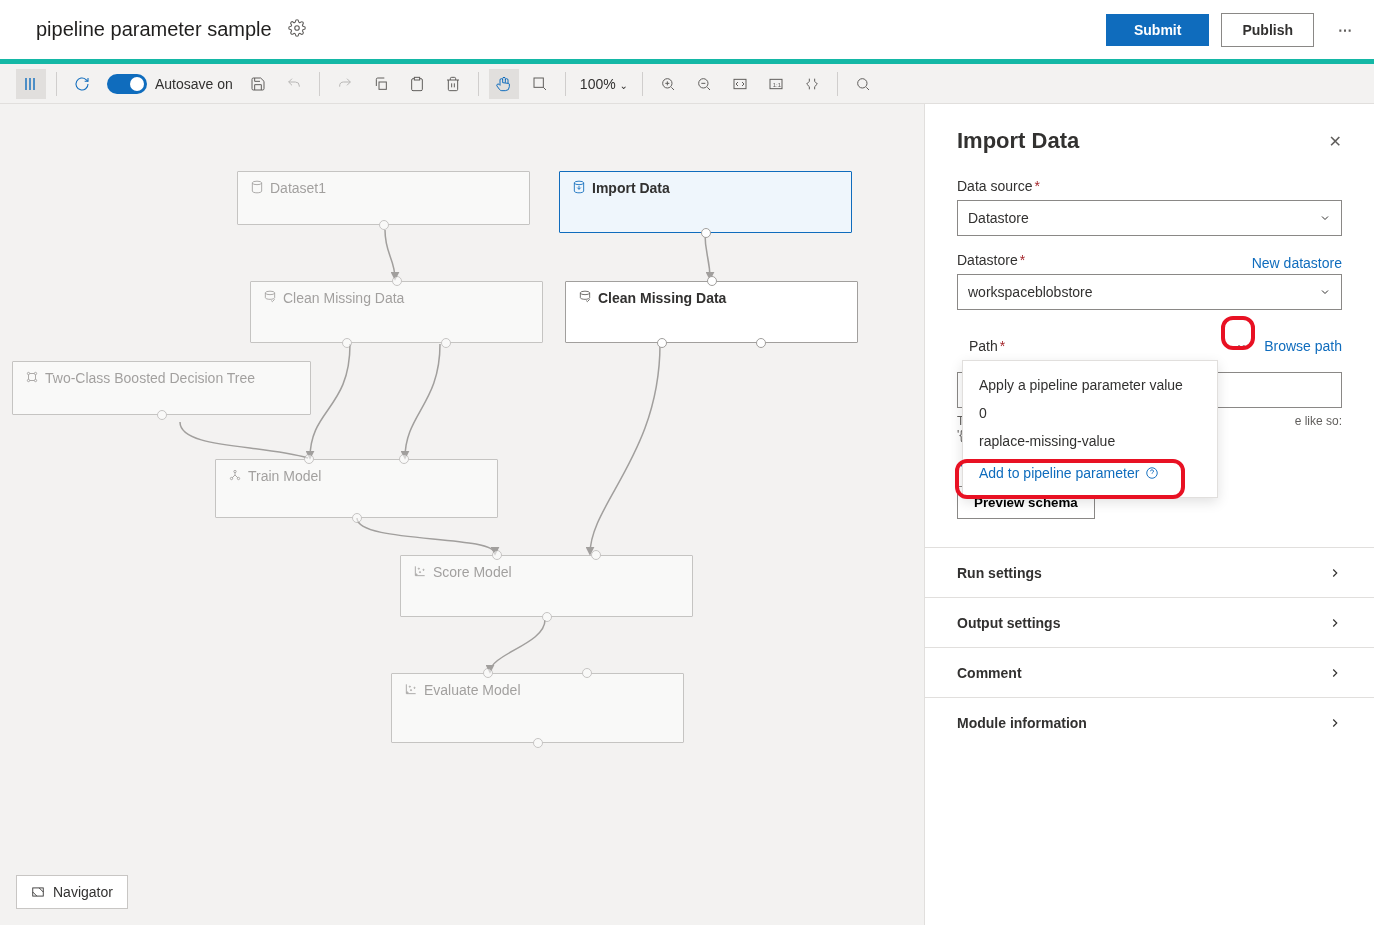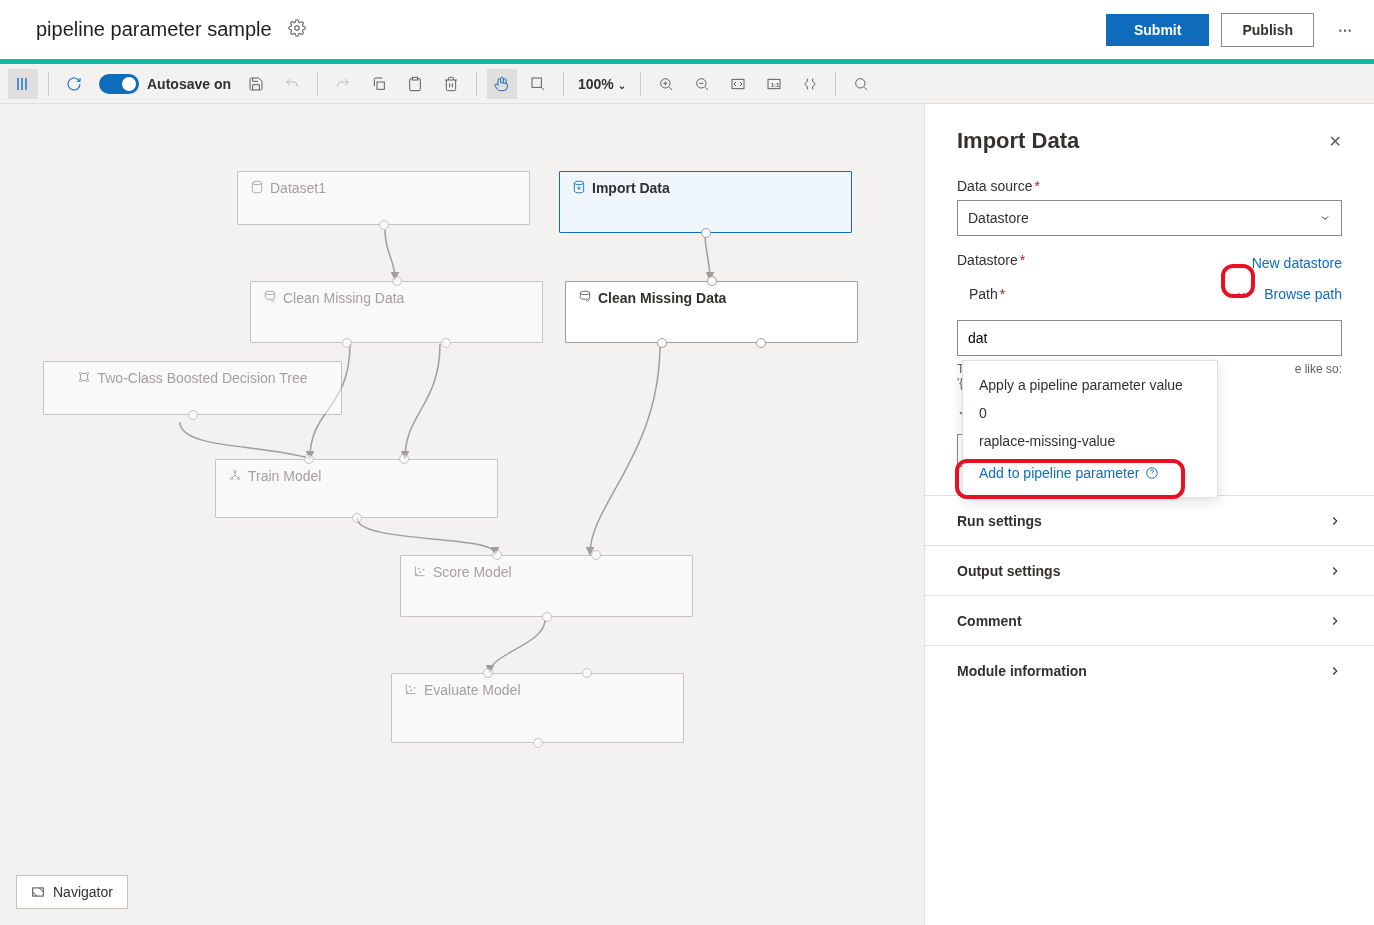--- a/index.html
+++ b/index.html
@@ -37,9 +37,8 @@
   .toolbar {
     height: 40px; background: #f3f2f1;
     display: flex; align-items: center;
-    padding: 0 8px; gap: 6px;
+    padding: 0 16px; gap: 6px;
     border-bottom: 1px solid #e1dfdd;
-    font-weight: bold;
   }
   .tb-btn {
     width: 30px; height: 30px;

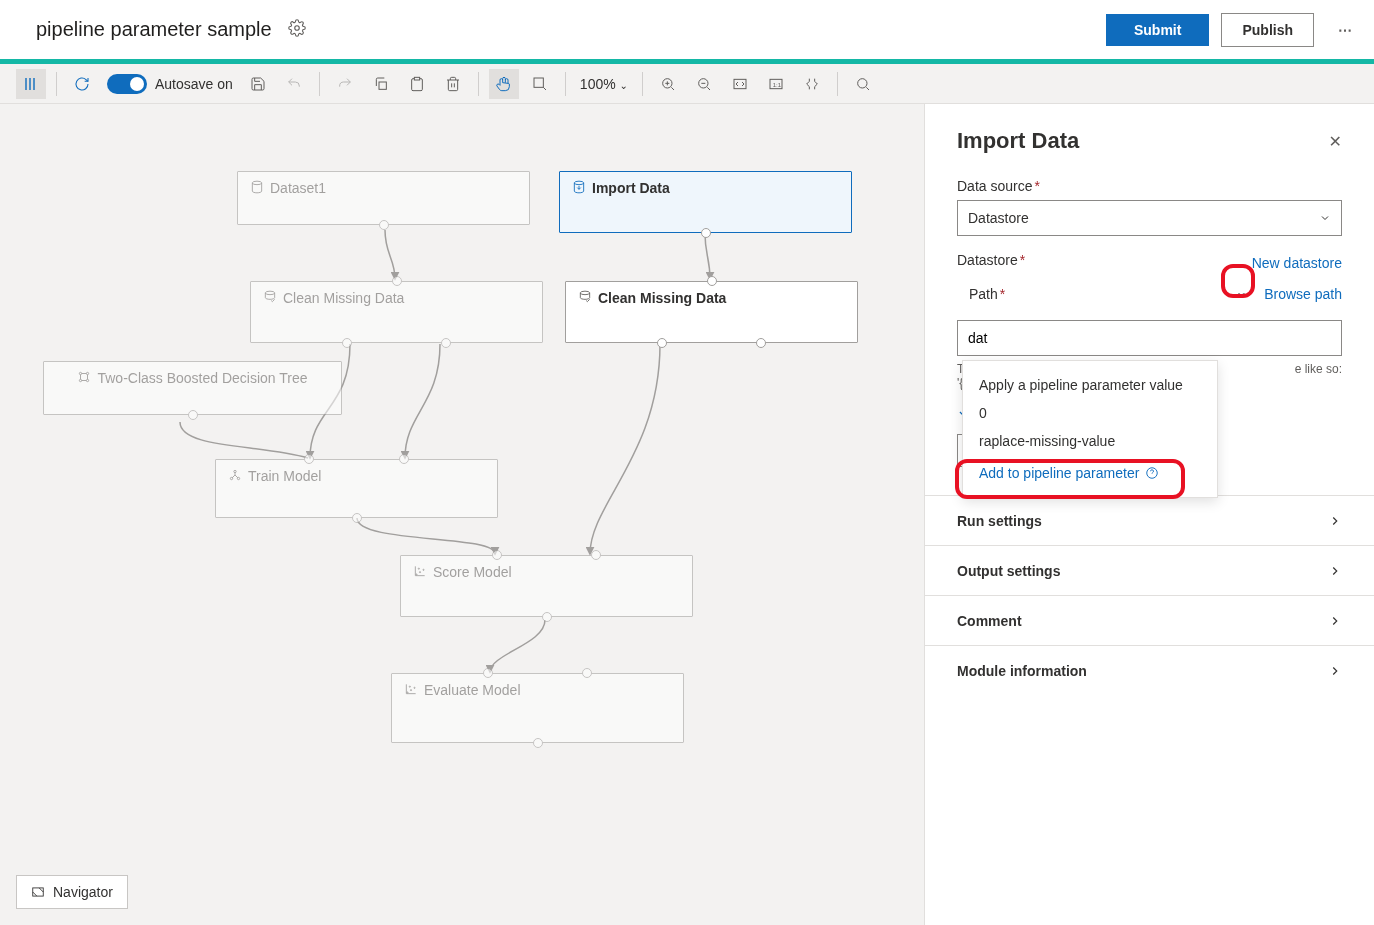--- a/index.html
+++ b/index.html
@@ -424,6 +424,12 @@
       </div>
       <span class="link">New datastore</span>
     </div>
+    <div class="select-box">
+      <span>workspaceblobstore</span>
+      <svg width="12" height="12" viewBox="0 0 24 24" stroke="currentColor" stroke-width="2" fill="none">
+          <path d="M6 9l6 6 6-6"></path>
+        </svg>
+    </div>
 
     <div class="path-row" style="position:relative;">
       <div class="field-label" style="flex:1; margin:12px">

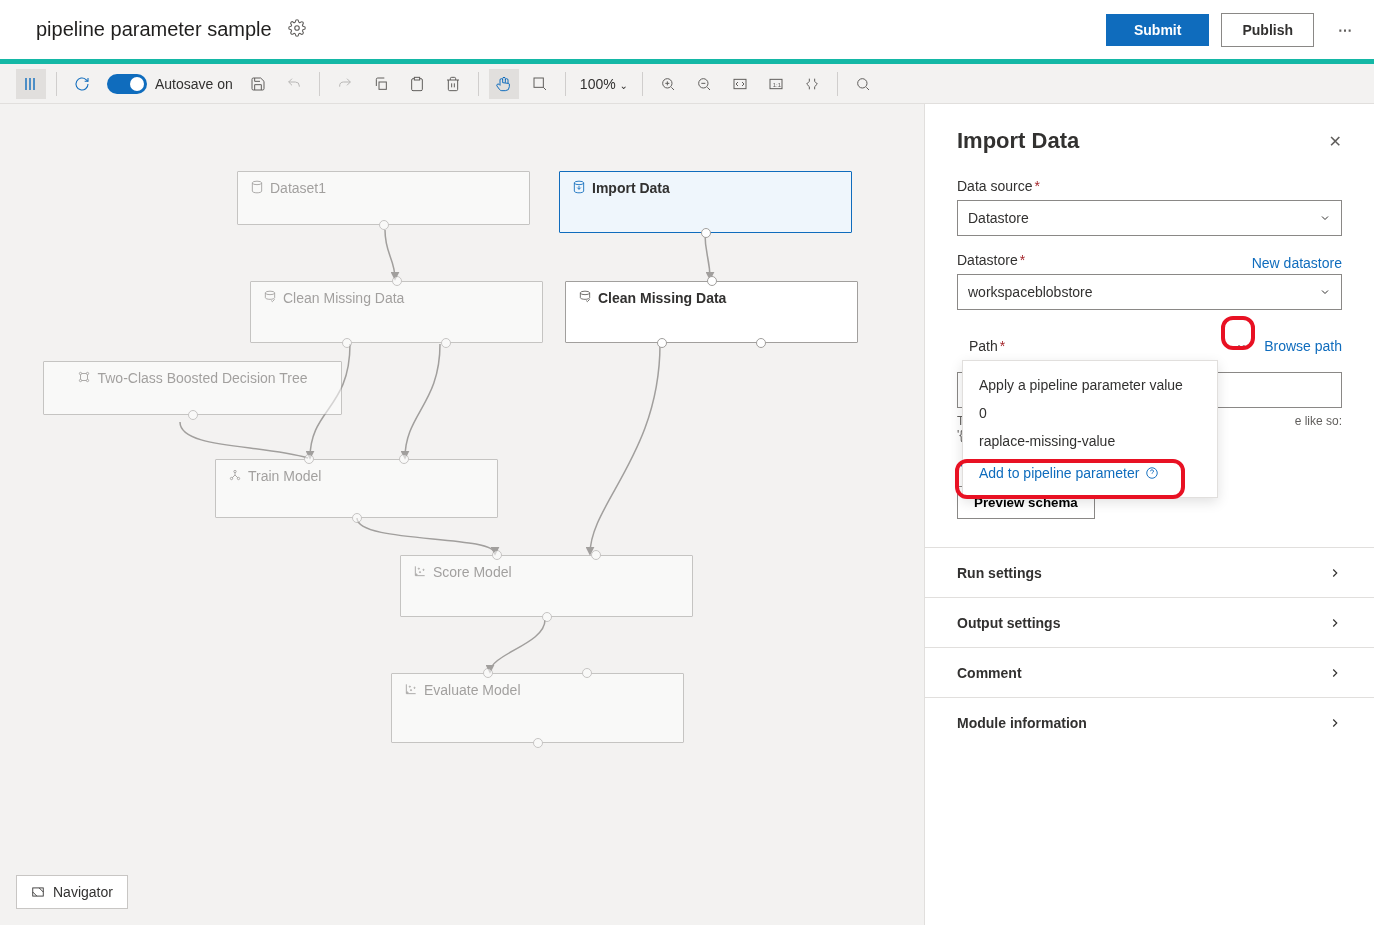--- a/index.html
+++ b/index.html
@@ -340,7 +340,7 @@
       <div class="port" style="bottom:-6px; left:67%; margin-left:-5px;"></div>
     </div>
 
-    <div class="node dim" style="left:43px; top:257px; width:299px; height:54px;justify-content:center;">
+    <div class="node dim" style="left:12px; top:257px; width:299px; height:54px;">
       <svg width="14" height="14" viewBox="0 0 24 24" stroke="#605e5c" stroke-width="1.5" fill="none">
           <circle cx="6" cy="6" r="2"></circle>
           <circle cx="18" cy="6" r="2"></circle>

